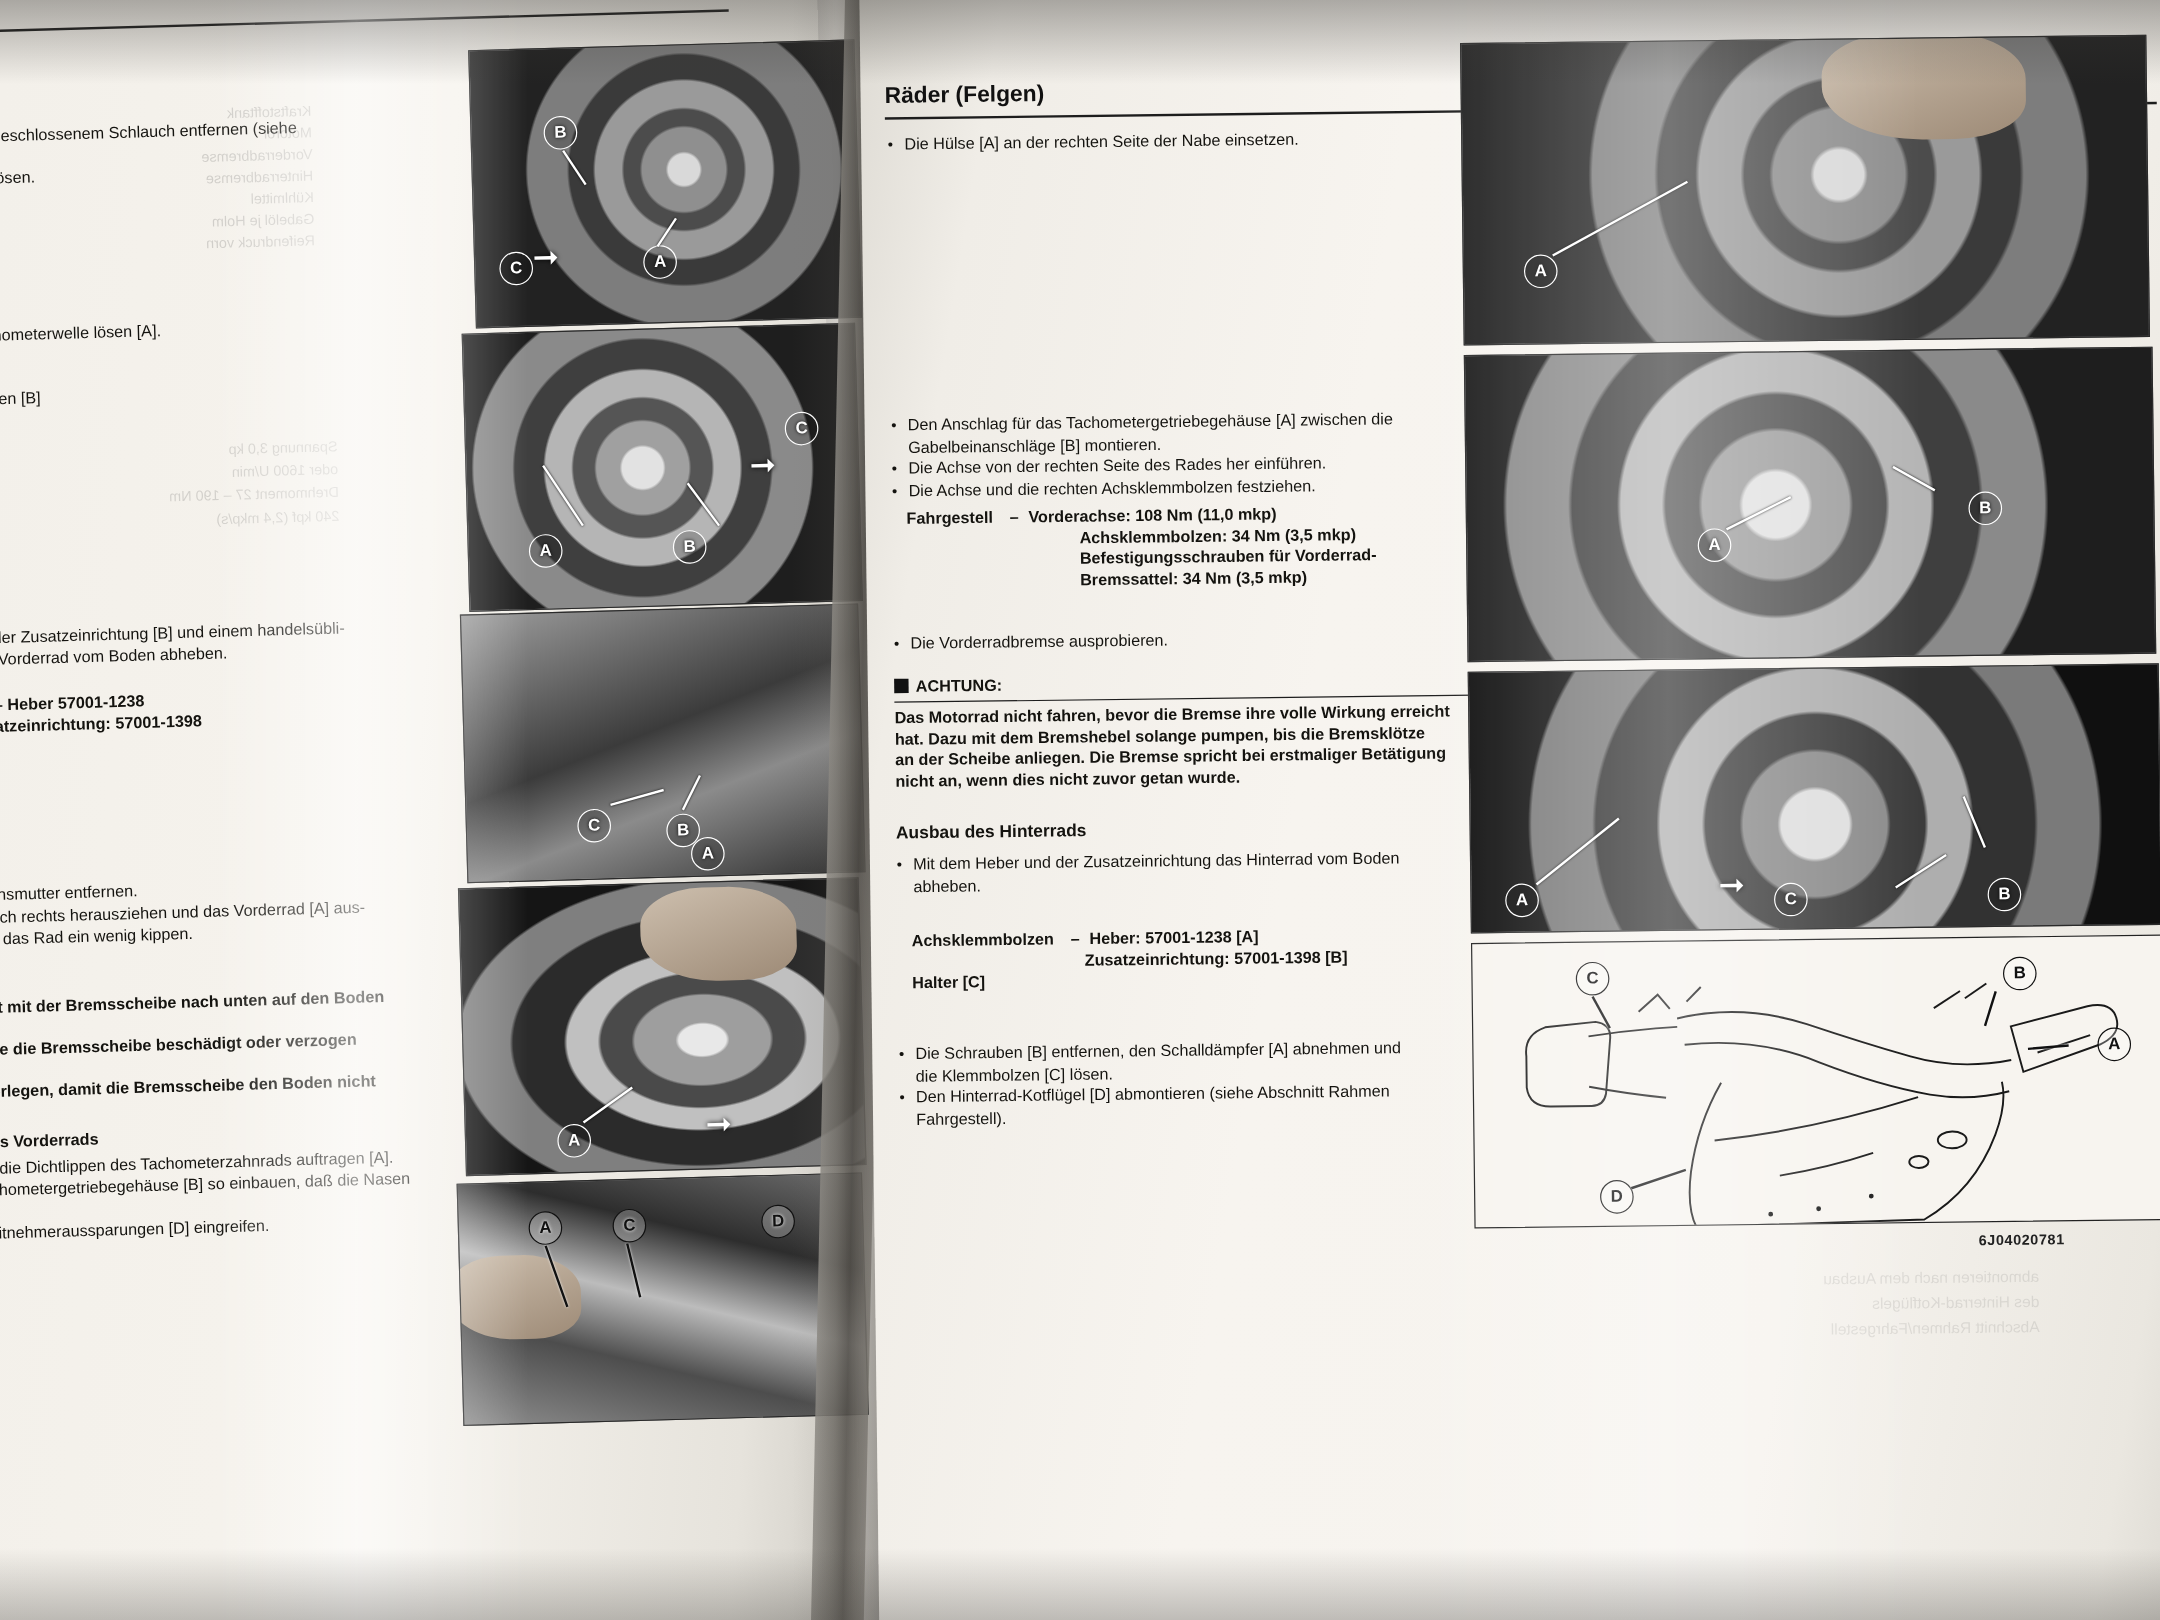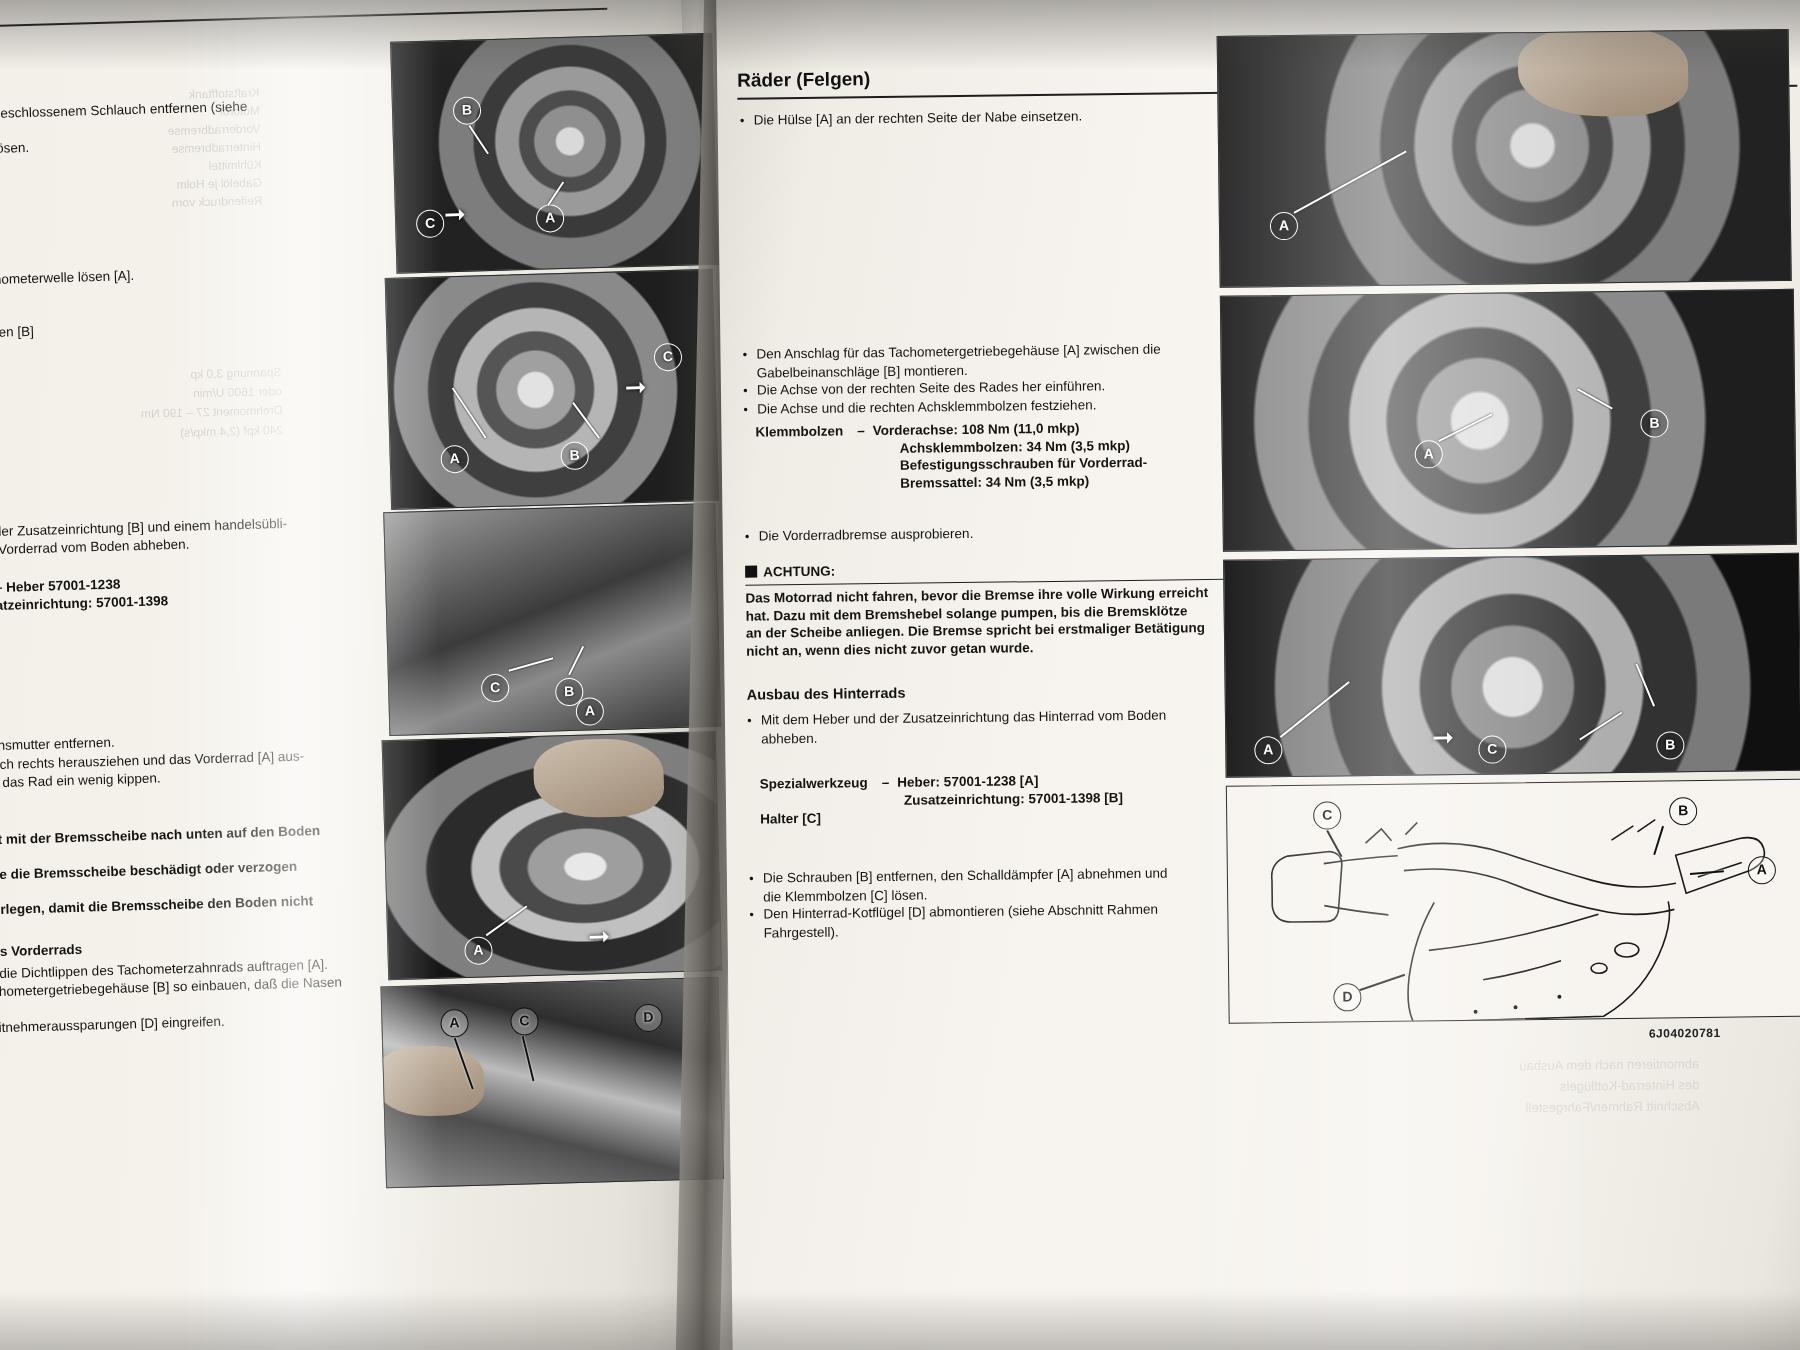--- a/index.html
+++ b/index.html
@@ -233,7 +233,7 @@
 
     <div class="txt" style="position:absolute;left:34px;top:438px;width:520px;font-weight:bold;">
       <div style="display:flex;">
-        <span>Klemmbolzen</span>
+        <span>Fahrgestell</span>
         <span style="padding:0 8px 0 14px;">–</span>
         <span>Vorderachse: 108 Nm (11,0 mkp)</span>
       </div>

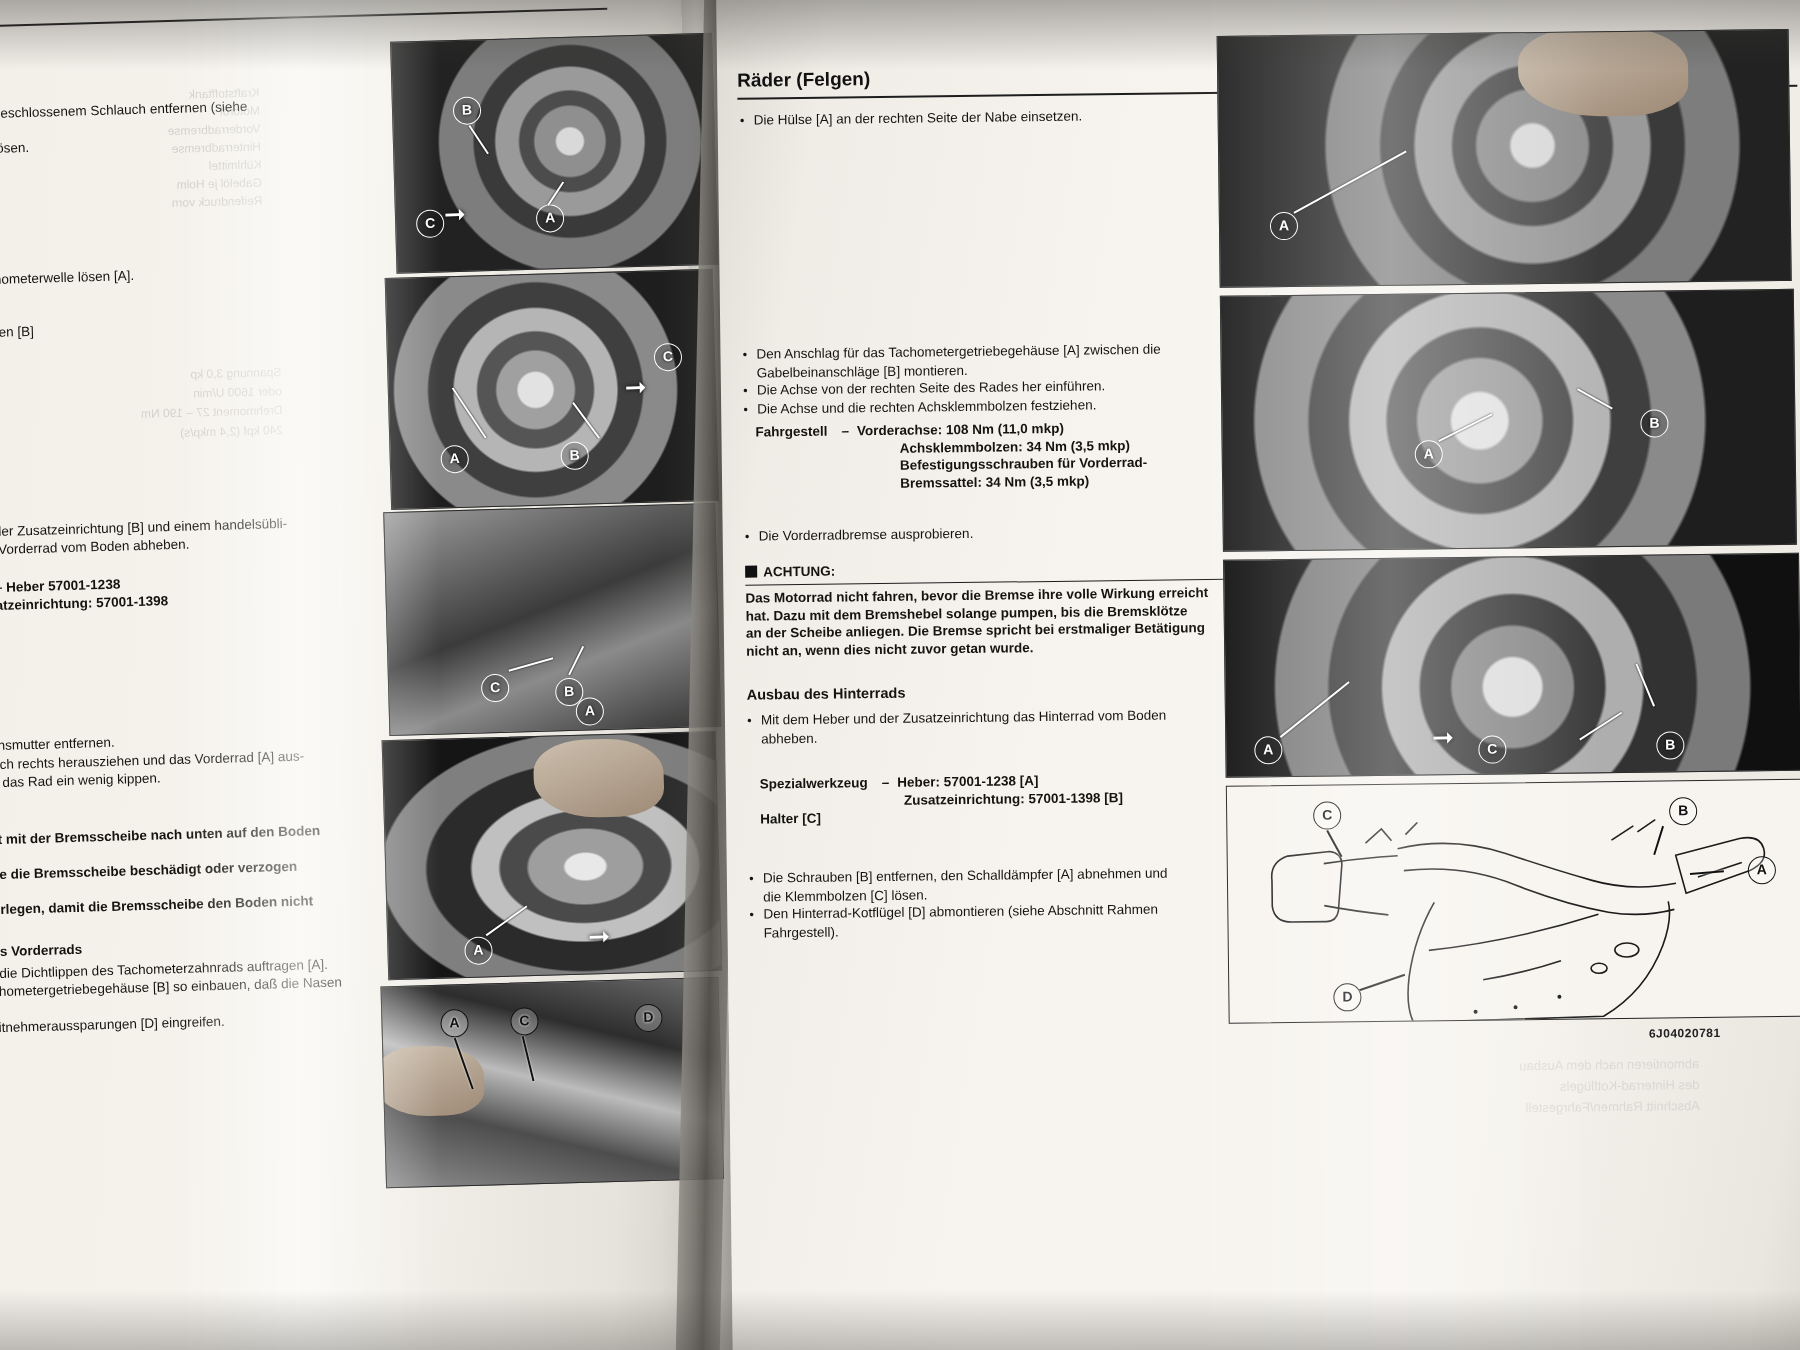--- a/index.html
+++ b/index.html
@@ -270,7 +270,7 @@
 
     <div class="txt" style="position:absolute;left:34px;top:790px;width:560px;font-weight:bold;">
       <div style="display:flex;">
-        <span>Spezialwerkzeug</span>
+        <span>Achsklemmbolzen</span>
         <span style="padding:0 8px 0 14px;">–</span>
         <span>Heber: 57001-1238 [A]</span>
       </div>

